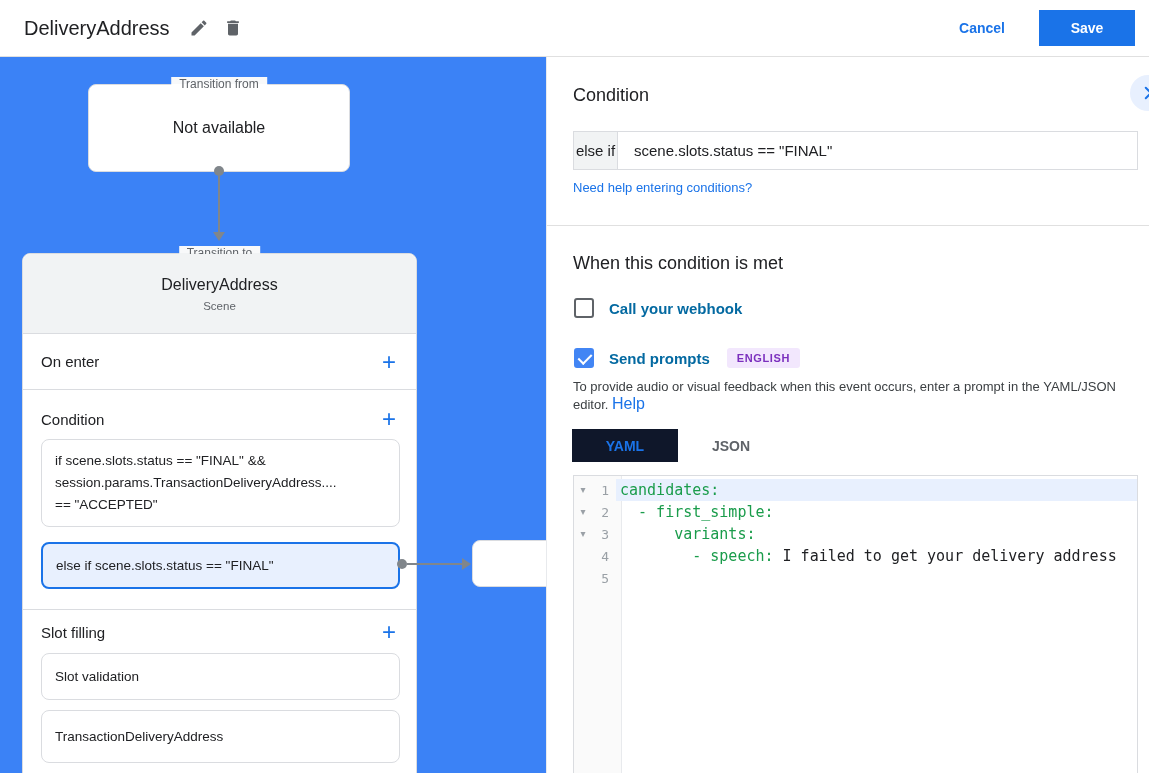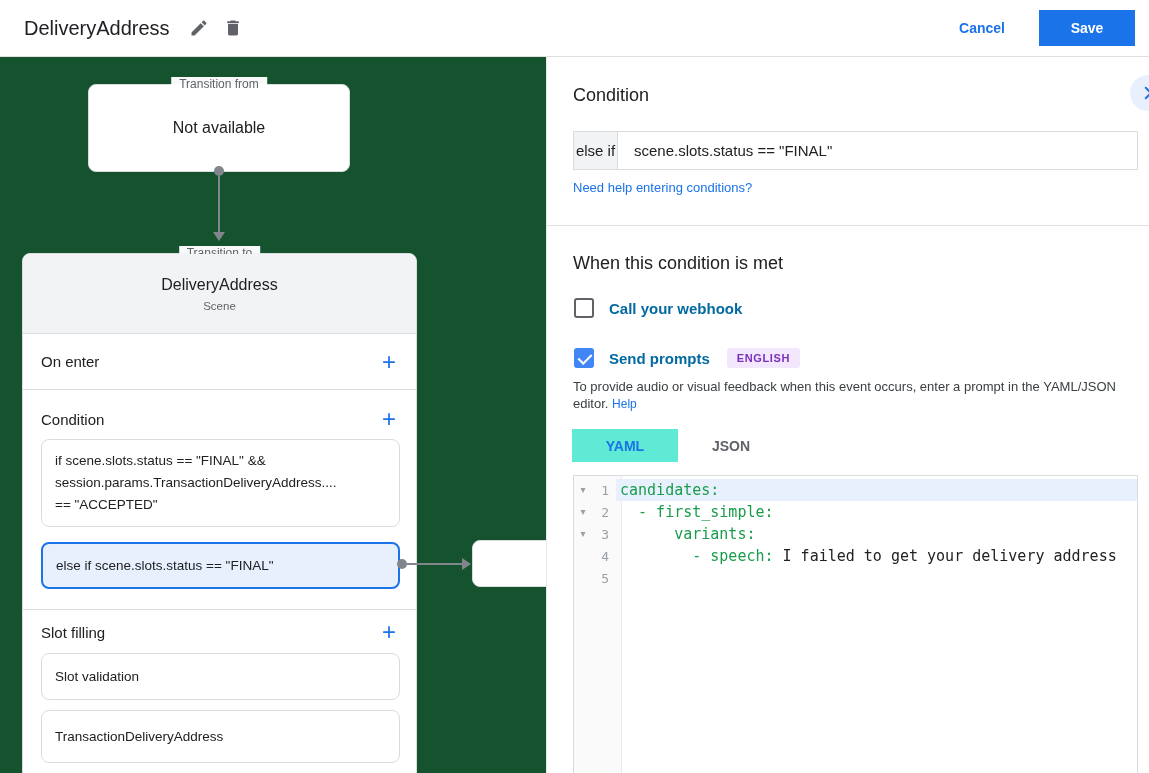--- a/index.html
+++ b/index.html
@@ -21,7 +21,7 @@
               font-family:"Liberation Sans",sans-serif; width:96px; height:36px; border-radius:0; cursor:pointer; }
 
   
-  .left-panel { position:absolute; top:57px; left:0; width:546px; bottom:0; background:#14532d; overflow:hidden; }
+  .left-panel { position:absolute; top:57px; left:0; width:546px; bottom:0; background:#3b82f6; overflow:hidden; }
 
   .tf-box { position:absolute; left:88px; top:27px; width:262px; height:88px; background:#fff;
             border:1px solid #dadce0; border-radius:8px; display:flex; align-items:center; justify-content:center; }

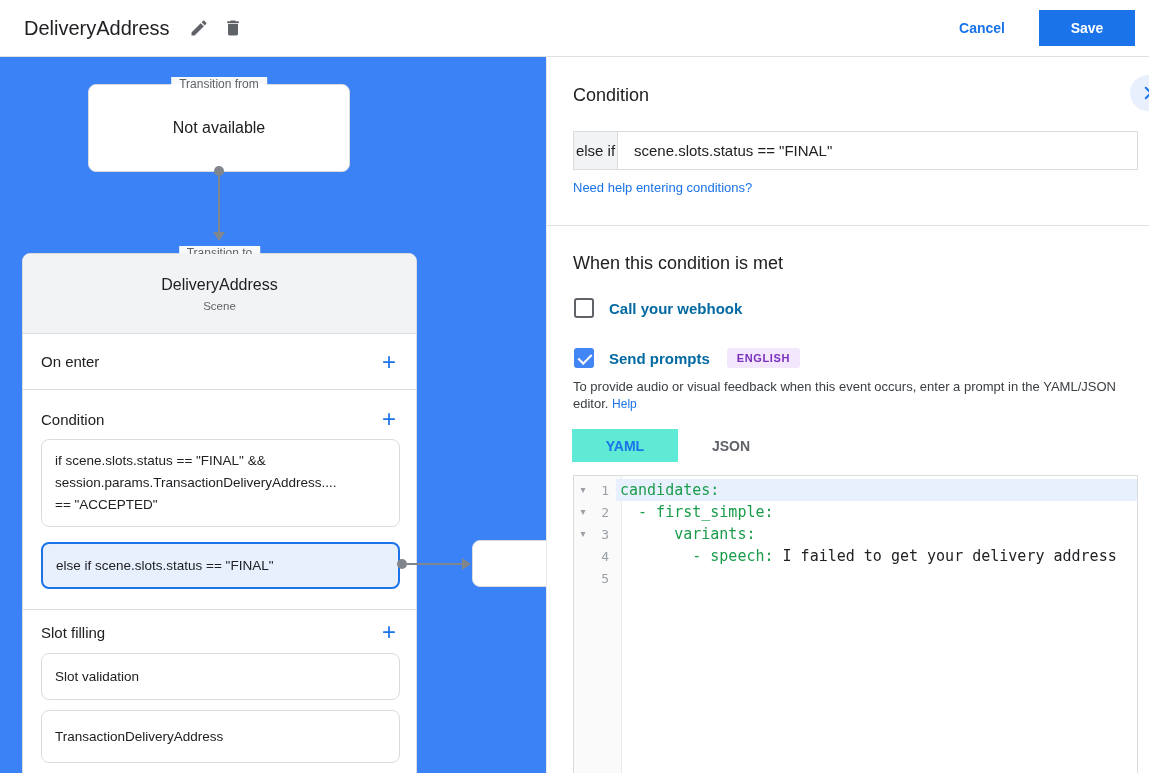--- a/index.html
+++ b/index.html
@@ -245,7 +245,7 @@
     </div>
 
     <p class="rp-desc"><span>To provide audio or visual feedback when this event occurs, enter a prompt in the YAML/JSON editor.</span>
-      <a class="link" style="font-size:12px;">Help</a></p>
+      <a class="link" style="font-size:16px;">Help</a></p>
 
     <div class="tabs">
       <button class="tab active">YAML</button>

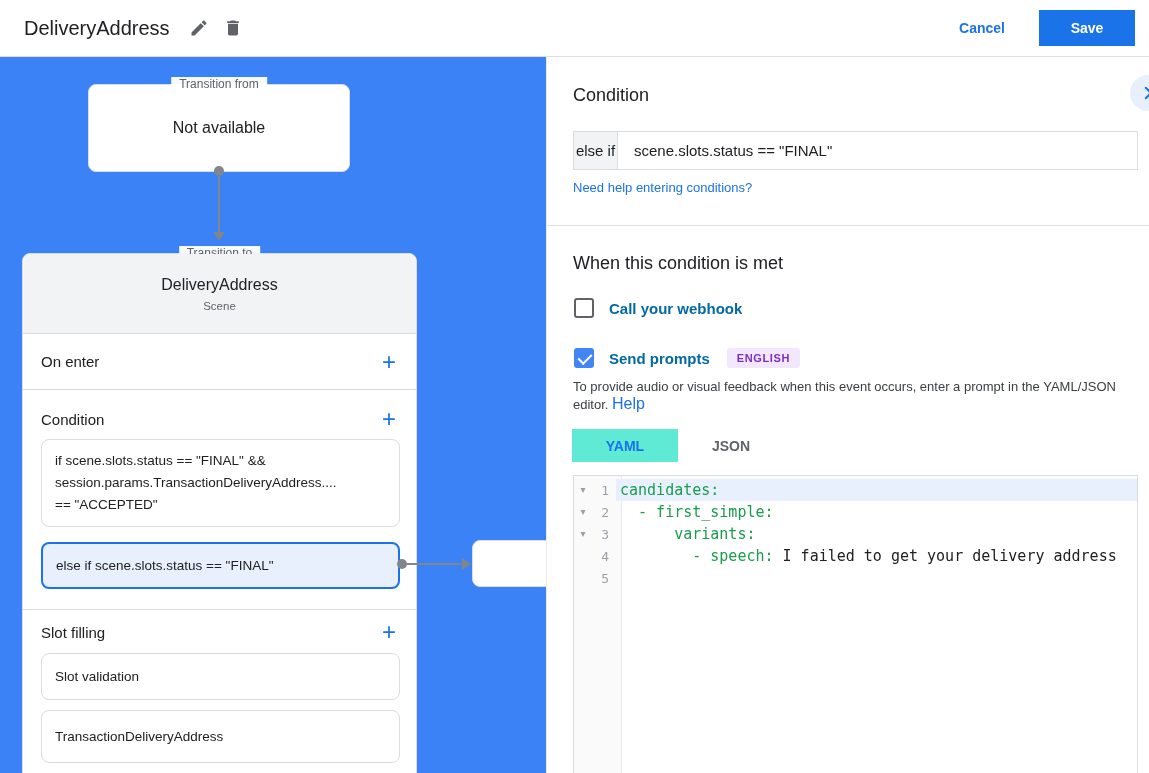--- a/index.html
+++ b/index.html
@@ -111,7 +111,7 @@
   .tab { width:106px; height:33px; display:flex; align-items:center; justify-content:center;
          font-size:14px; font-weight:600; cursor:pointer; border:none; background:transparent;
          font-family:"Liberation Sans",sans-serif; }
-  .tab.active { background:#5eead4; color:#1a73e8; }
+  .tab.active { background:#0f172a; color:#1a73e8; }
   .tab.inactive { color:#5f6368; }
 
   .editor { position:absolute; left:26px; top:418px; width:565px; height:330px;

